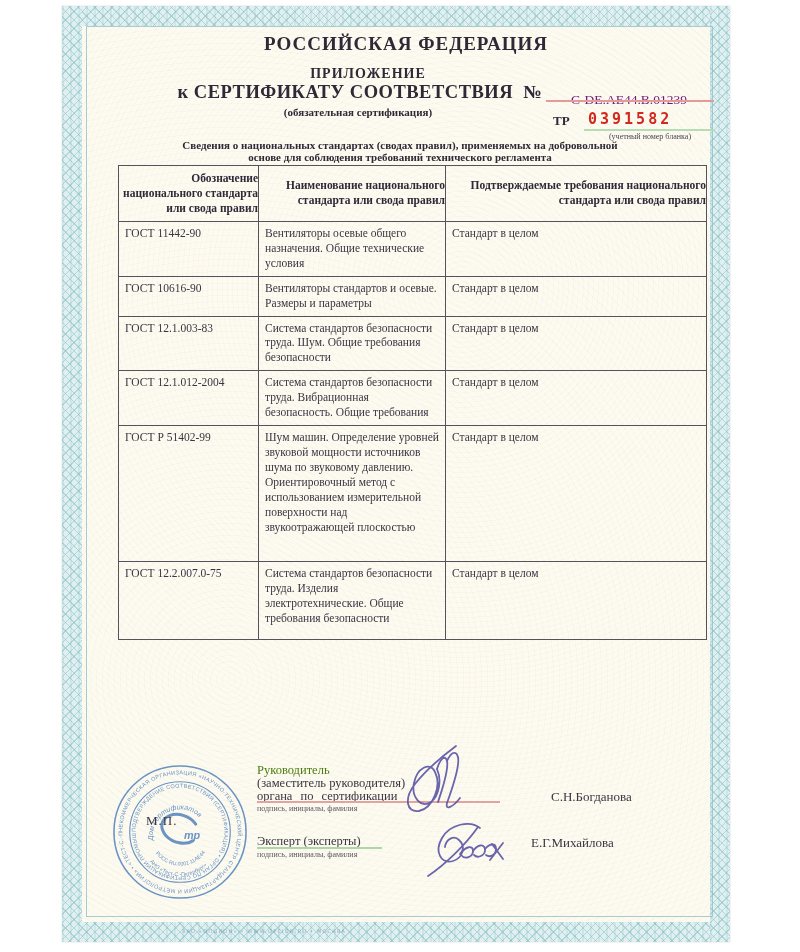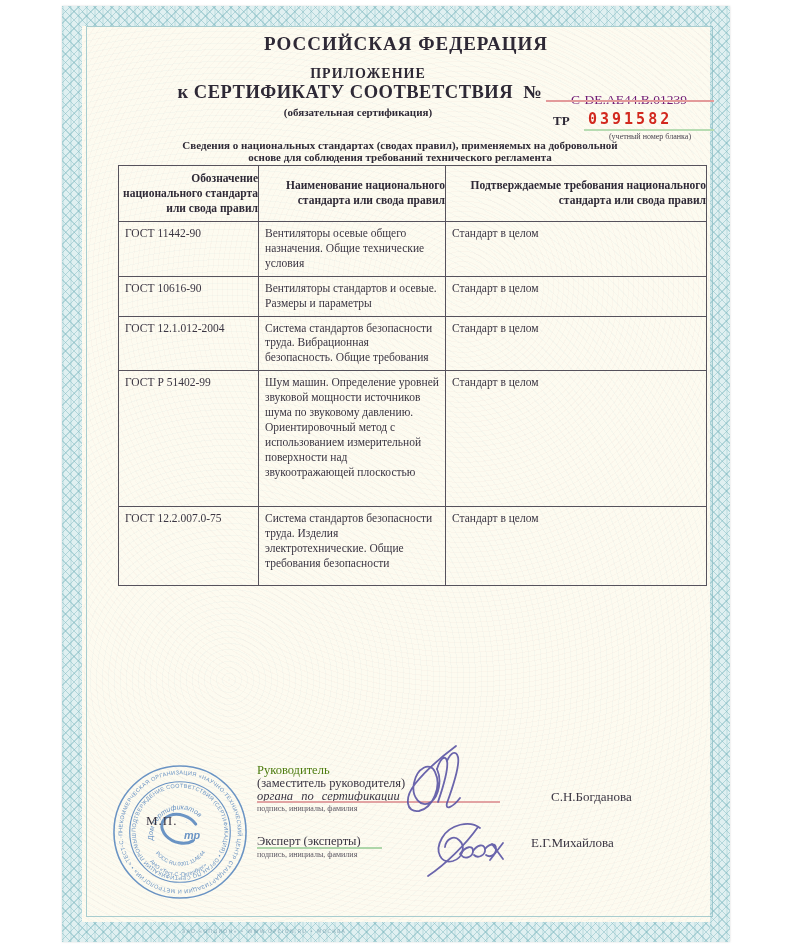--- a/index.html
+++ b/index.html
@@ -117,6 +117,11 @@
         <td>Стандарт в целом</td>
       </tr>
       <tr>
+        <td>ГОСТ 12.1.003-83</td>
+        <td>Система стандартов безопасности труда. Шум. Общие требования безопасности</td>
+        <td>Стандарт в целом</td>
+      </tr>
+      <tr>
         <td>ГОСТ 12.1.012-2004</td>
         <td>Система стандартов безопасности труда. Вибрационная безопасность. Общие требования</td>
         <td>Стандарт в целом</td>

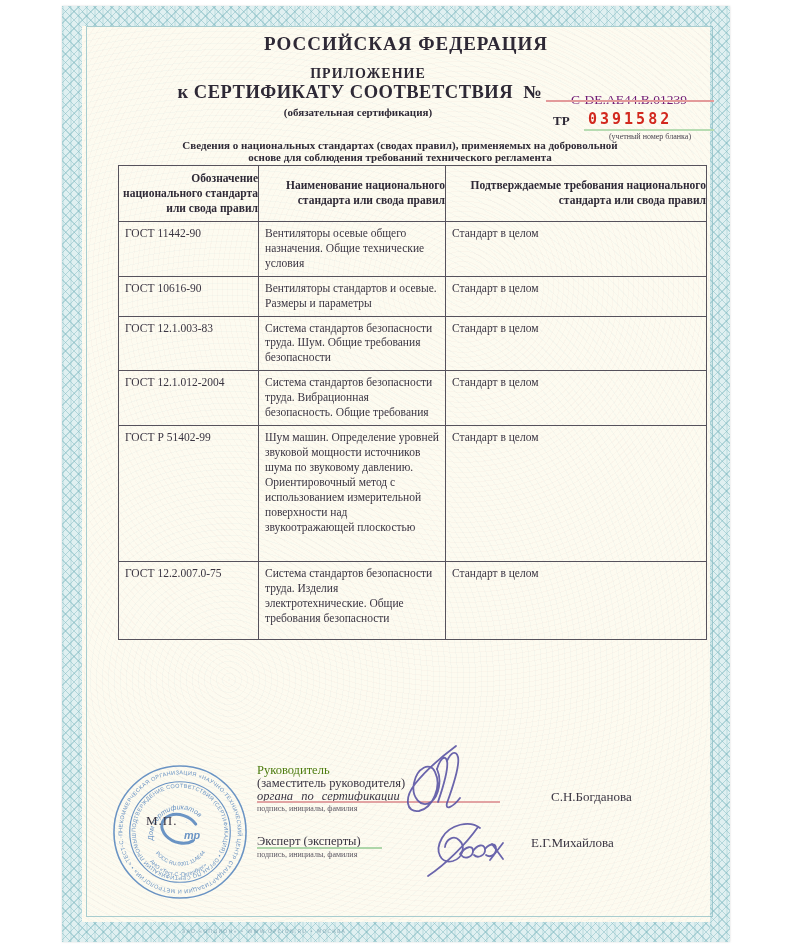--- a/index.html
+++ b/index.html
@@ -52,7 +52,7 @@
   .mp { left:146px; top:813px; font-size:13px; color:#3a3542; letter-spacing:1px; }
   .role1 { left:257px; top:763px; font-size:12.5px; color:#4d7c0f; }
   .role2 { left:257px; top:776px; font-size:12.5px; color:#3a3542; }
-  .role3 { left:257px; top:789px; font-size:12.5px; color:#3a3542; word-spacing:5px;font-style:italic; }
+  .role3 { left:257px; top:789px; font-size:12.5px; color:#3a3542; word-spacing:5px; }
   .u-sign1 { left:257px; top:801px; width:243px; height:1.5px; background:#e2a3a3; }
   .cap1 { left:257px; top:804px; font-size:8px; color:#5a5560; }
   .name1 { left:531px; top:789px; font-size:13px; color:#3a3542;margin-left:20px; }

